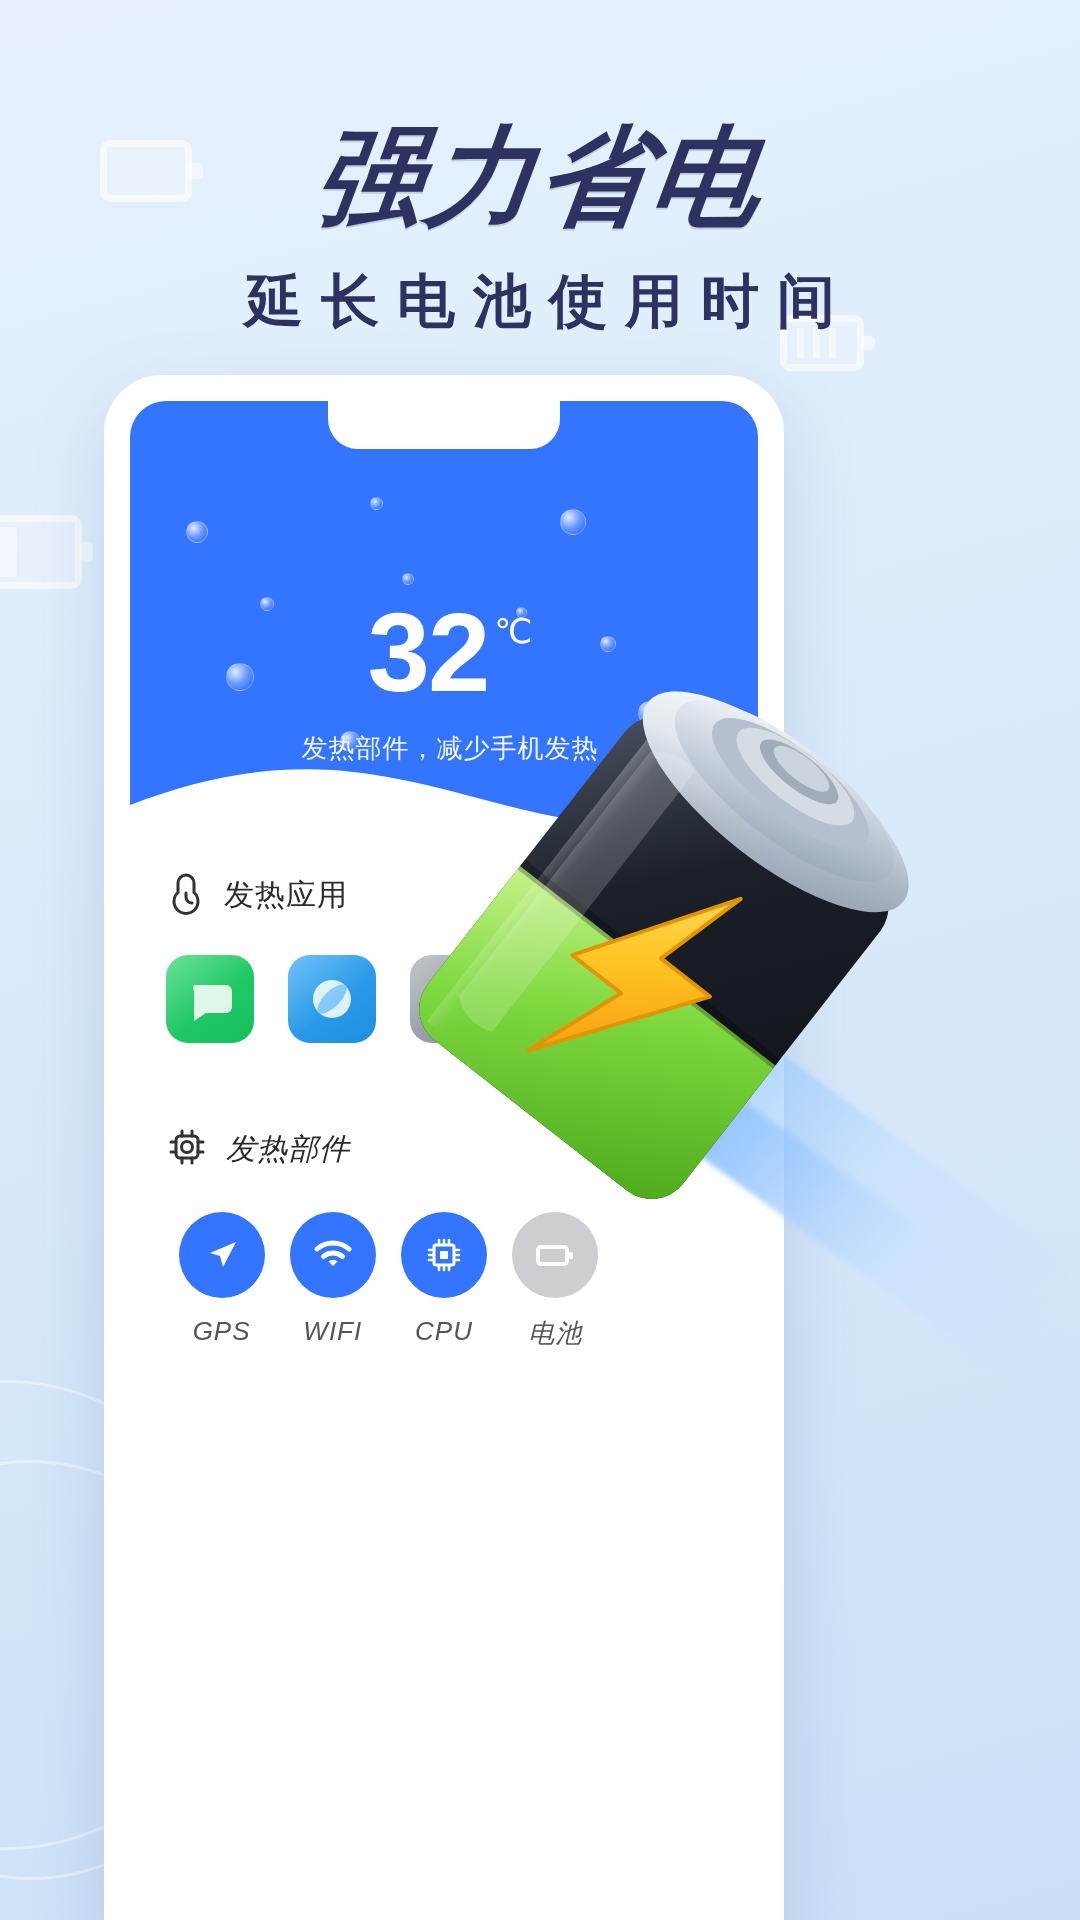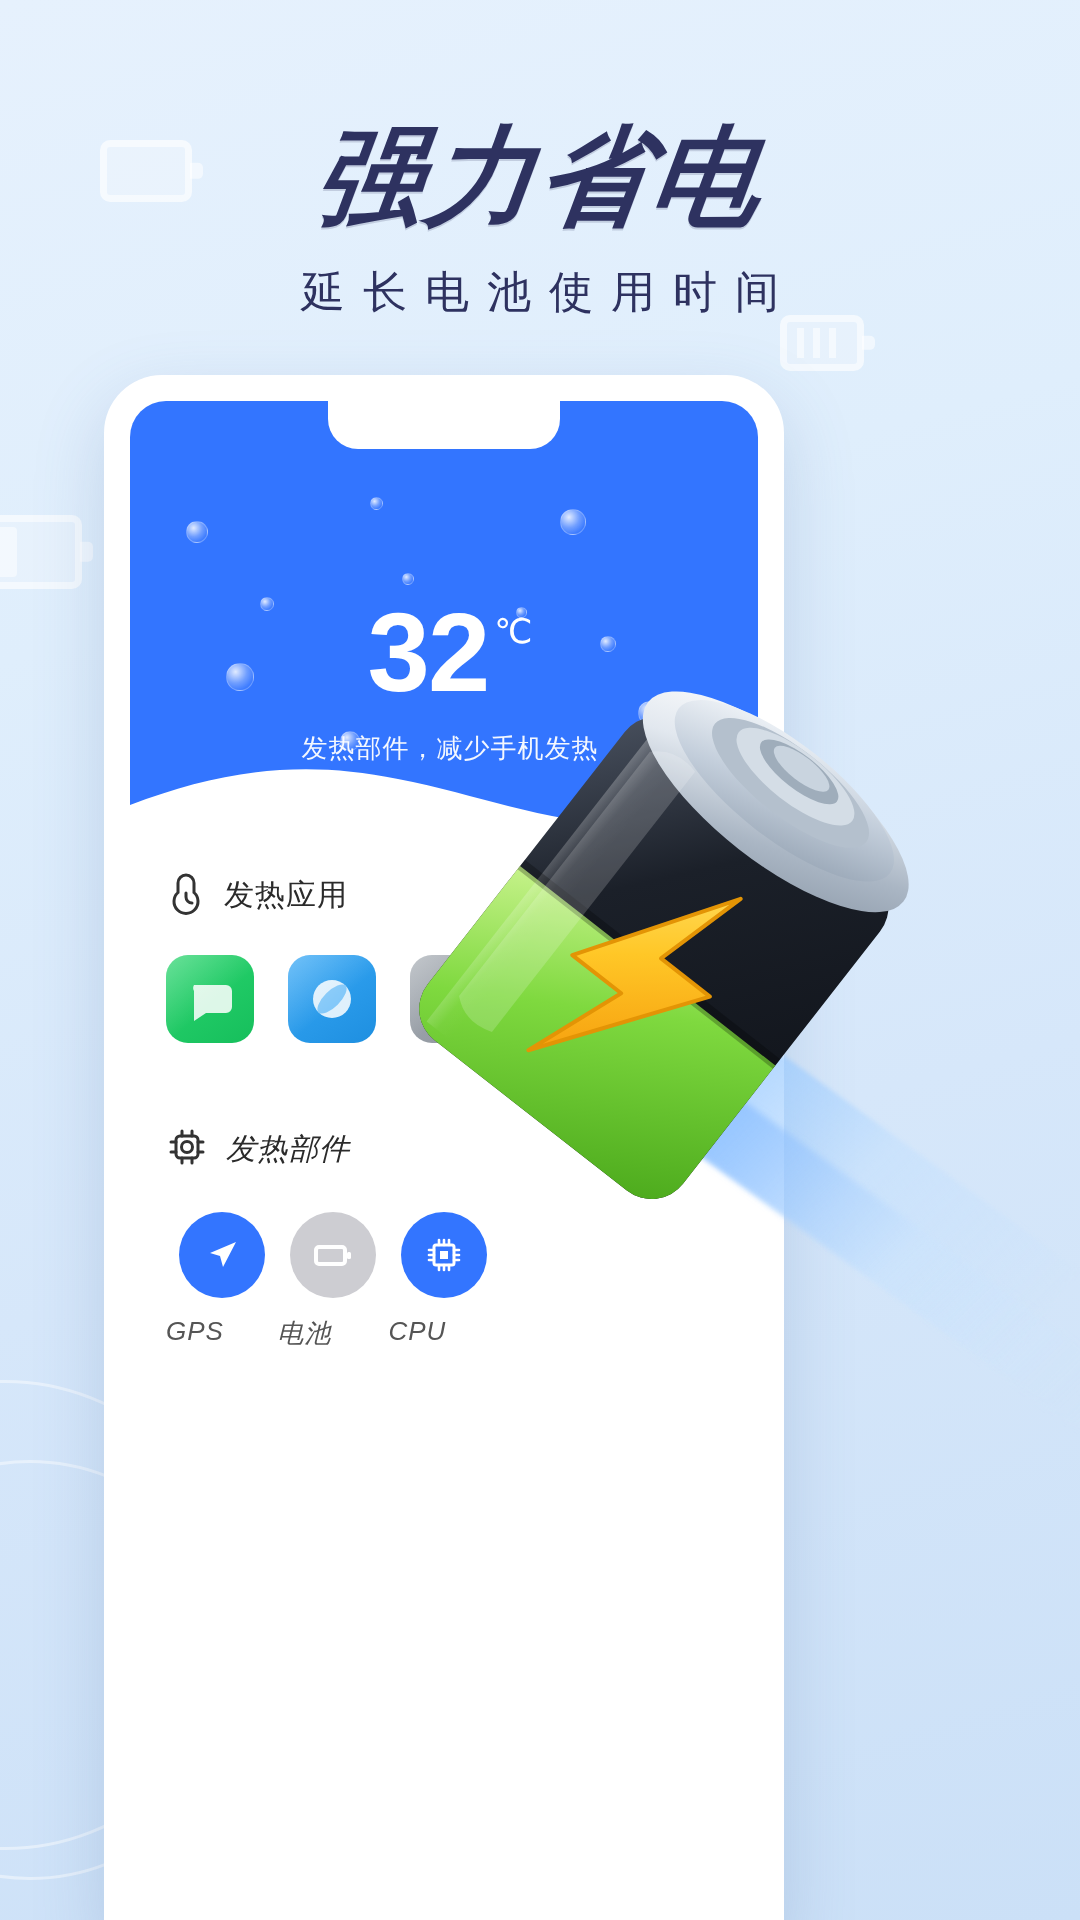--- a/index.html
+++ b/index.html
@@ -64,8 +64,8 @@
   }
   .subtitle {
     margin-top: 30px;
-    font-size: 44px;
-    font-weight: 400;
+    font-size: 58px;
+    font-weight: 700;
     color: #2e3260;
     letter-spacing: 18px;
     text-indent: 18px;

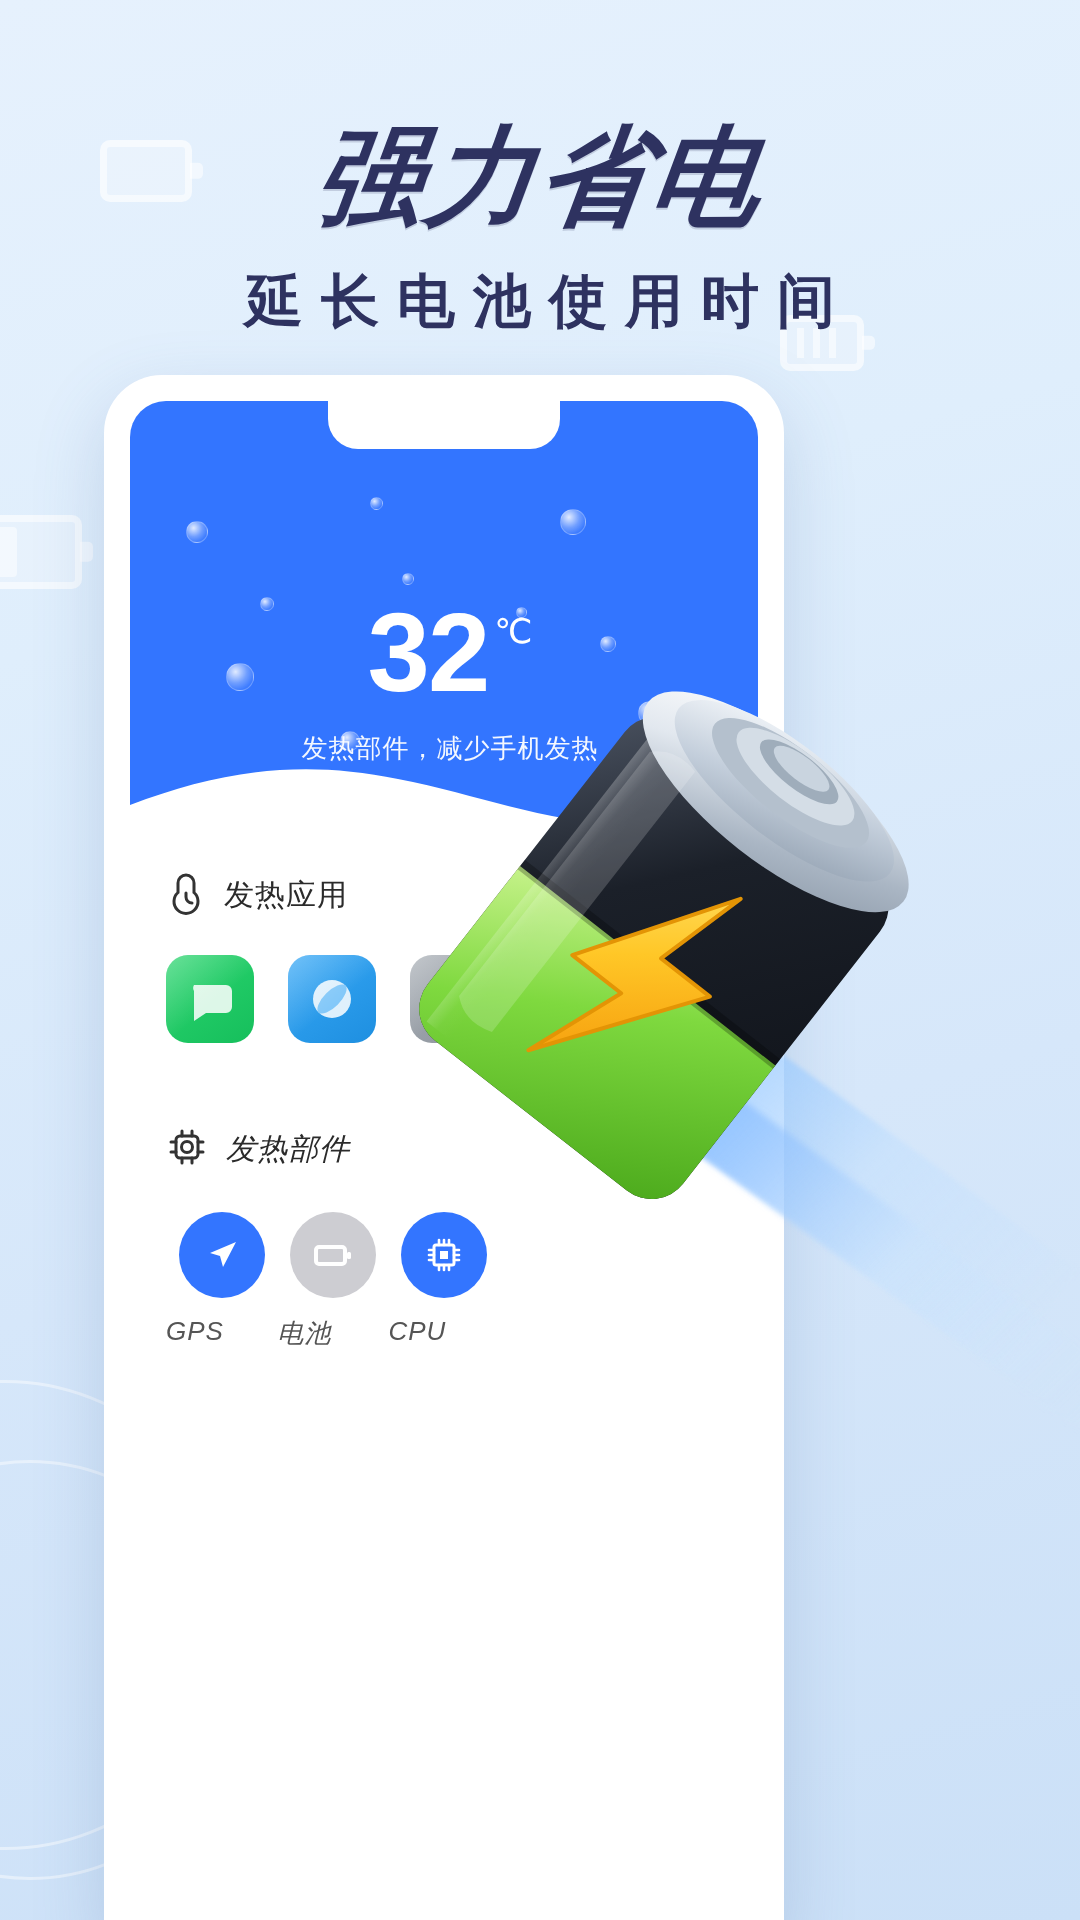--- a/index.html
+++ b/index.html
@@ -149,7 +149,7 @@
   }
 
   .comp-row { display:flex; margin-top:40px; }
-  .comp { width:20%; }
+  .comp { width:20%; text-align:center; }
   .comp-circle {
     width: 86px; height: 86px; border-radius:50%;
     margin: 0 auto;

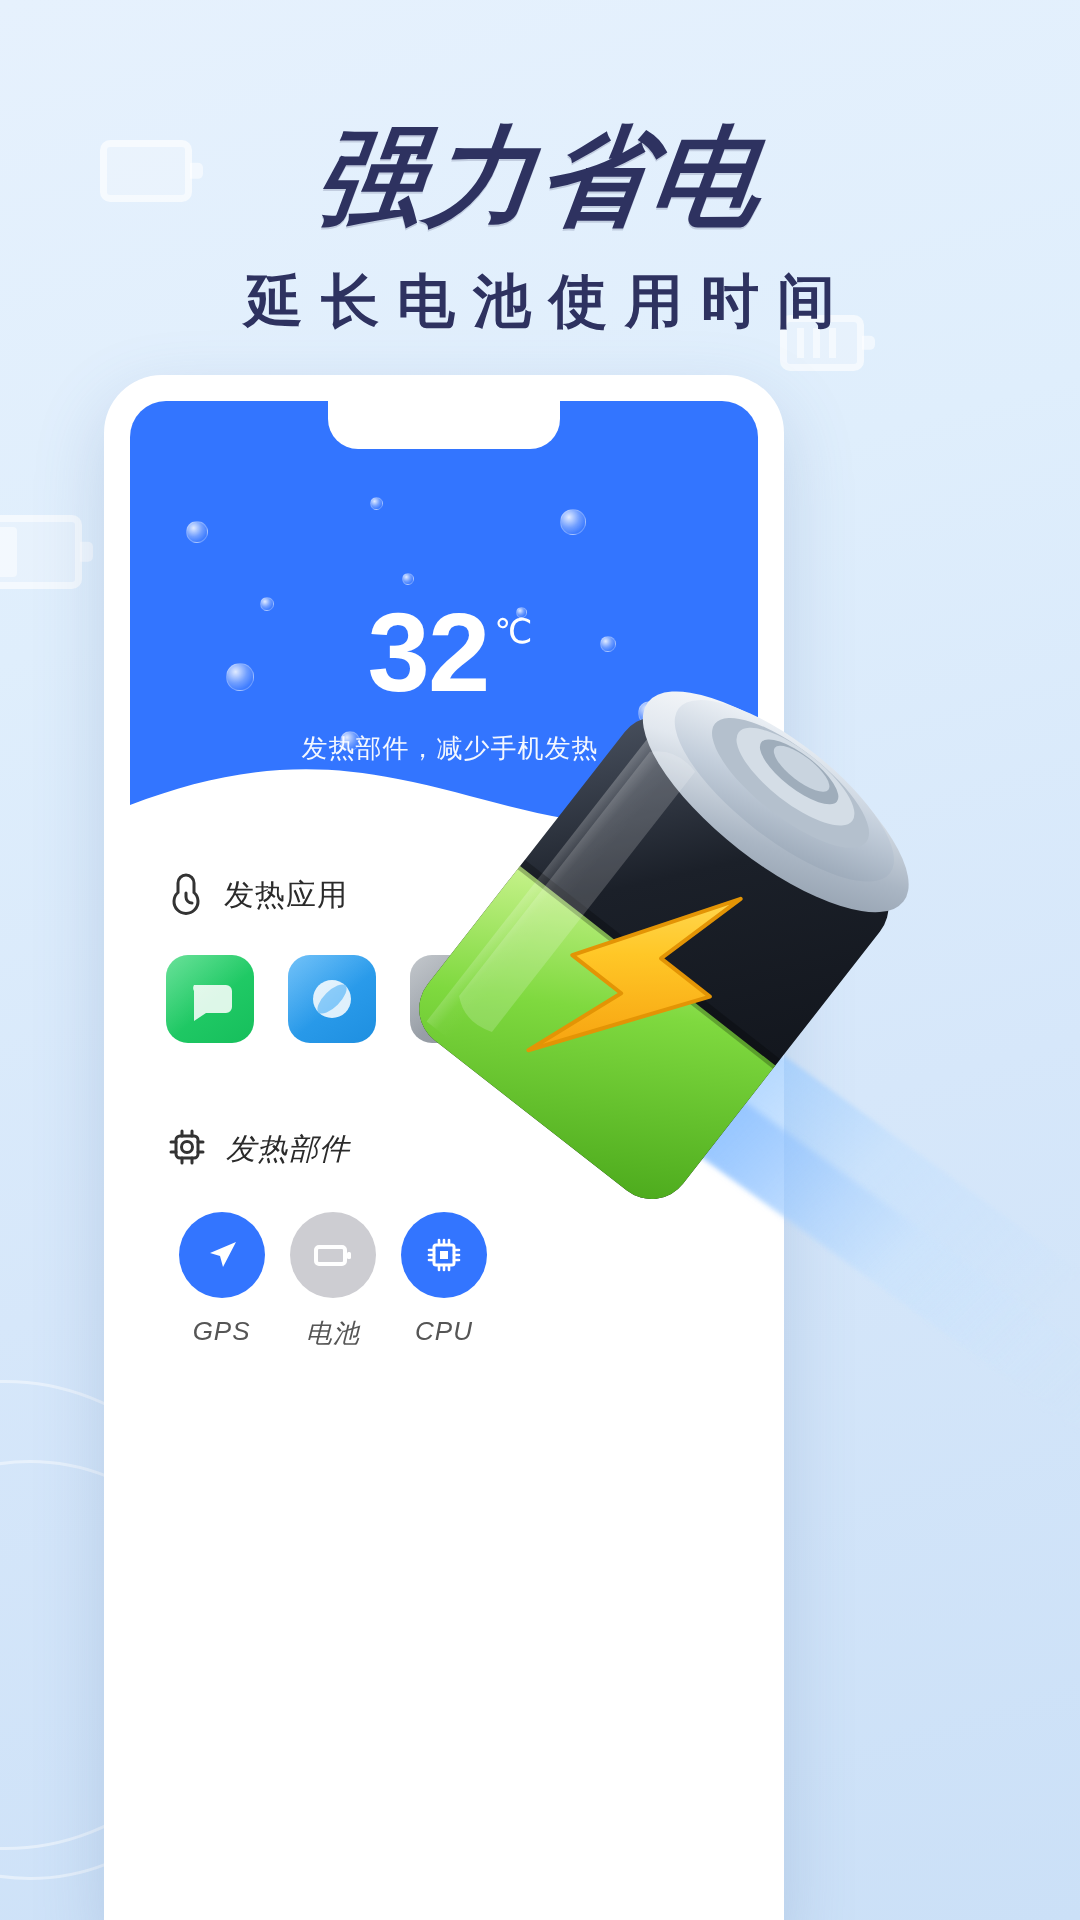--- a/index.html
+++ b/index.html
@@ -299,6 +299,16 @@
           <div class="comp-label">GPS</div>
         </div>
 
+        <div class="comp">
+          <div class="comp-circle" style="background:#3375ff;">
+            <svg width="44" height="40" viewBox="0 0 44 40">
+              <path d="M6 14 a24 24 0 0 1 32 0" fill="none" stroke="#fff" stroke-width="5" stroke-linecap="round"></path>
+              <path d="M12.5 21.5 a15 15 0 0 1 19 0" fill="none" stroke="#fff" stroke-width="5" stroke-linecap="round"></path>
+              <path d="M22 31 l-4.5 -4.5 a6.5 6.5 0 0 1 9 0 z" fill="#fff"></path>
+            </svg>
+          </div>
+          <div class="comp-label">WIFI</div>
+        </div>
 
         <div class="comp">
           <div class="comp-circle" style="background:#cdcdd2;">

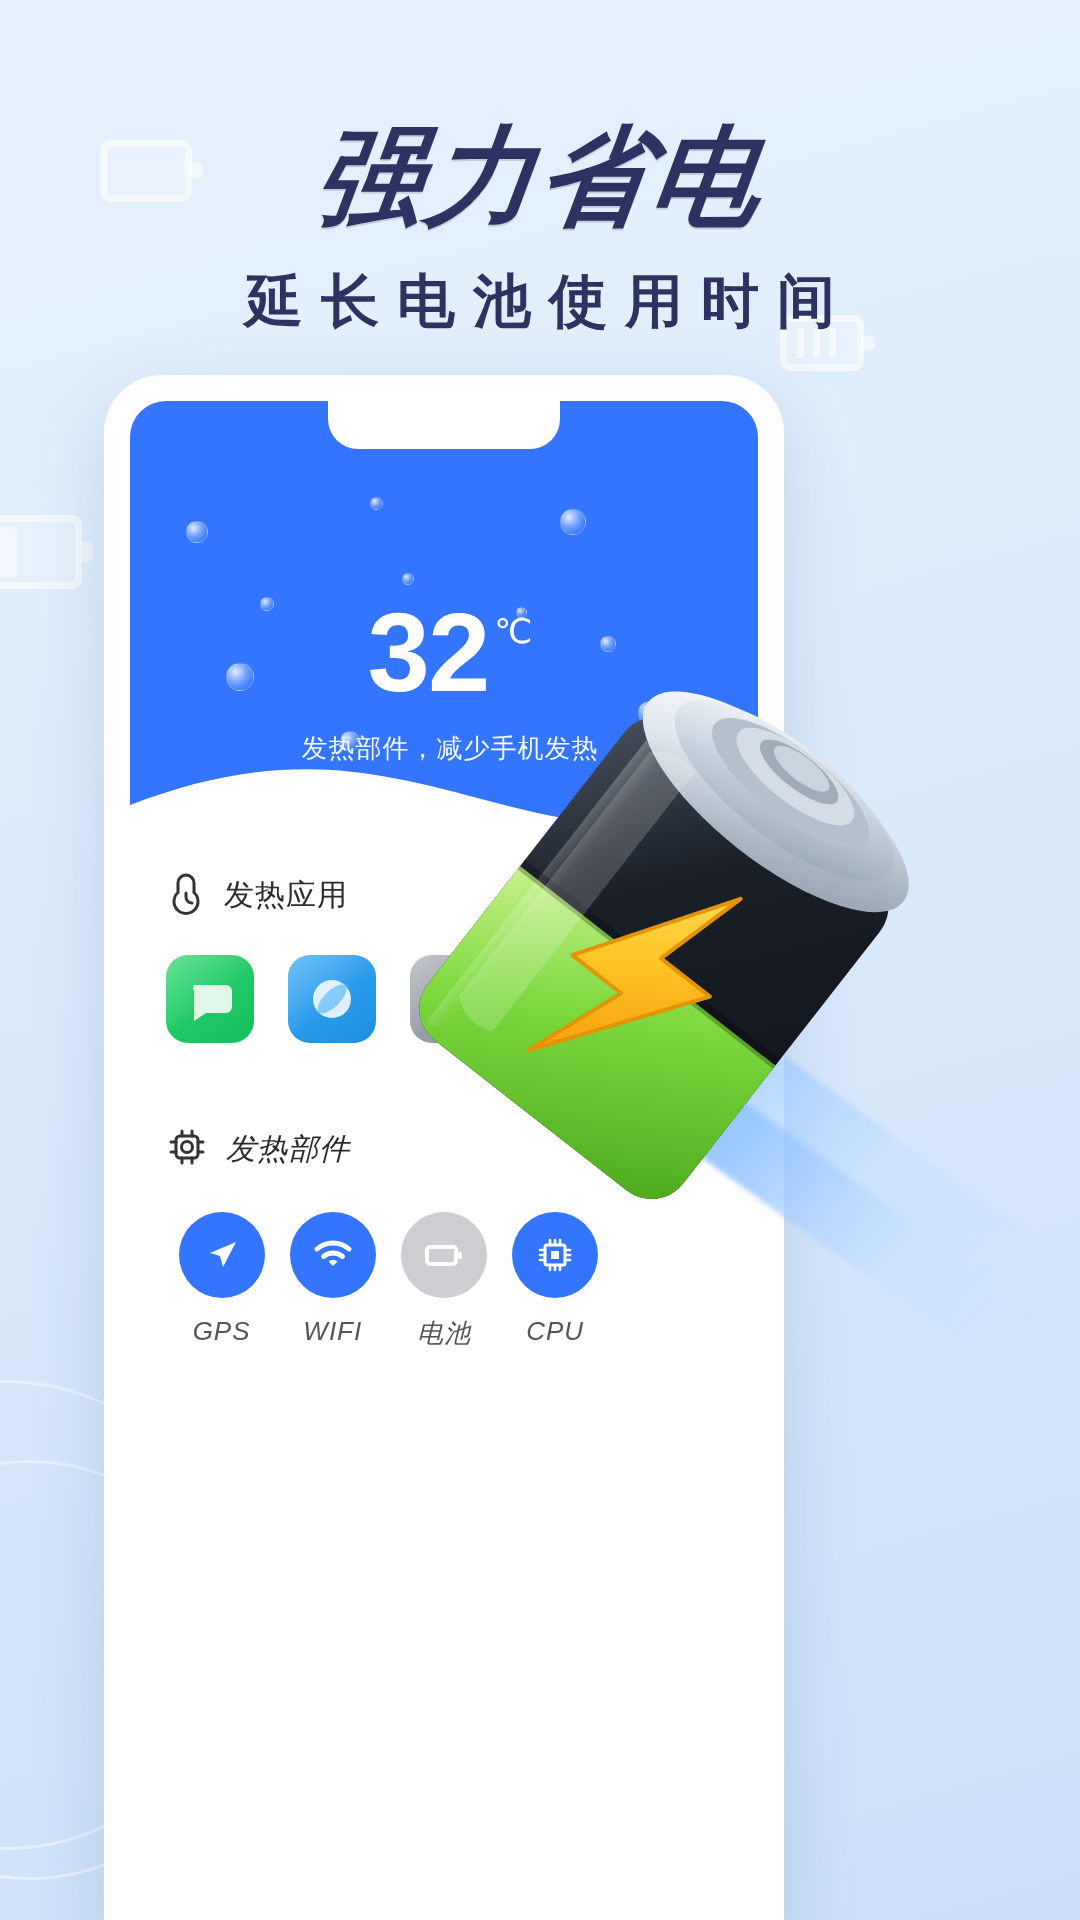--- a/index.html
+++ b/index.html
@@ -308,16 +308,6 @@
             </svg>
           </div>
           <div class="comp-label">WIFI</div>
-        </div>
-
-        <div class="comp">
-          <div class="comp-circle" style="background:#cdcdd2;">
-            <svg width="44" height="32" viewBox="0 0 44 32">
-              <rect x="5" y="8" width="29" height="17" rx="3" fill="none" stroke="#fff" stroke-width="4"></rect>
-              <rect x="36" y="13" width="4" height="7" rx="1.5" fill="#fff"></rect>
-            </svg>
-          </div>
-          <div class="comp-label">电池</div>
         </div>
 
         <div class="comp">
@@ -344,6 +334,16 @@
           <div class="comp-label">CPU</div>
         </div>
 
+        <div class="comp">
+          <div class="comp-circle" style="background:#cdcdd2;">
+            <svg width="44" height="32" viewBox="0 0 44 32">
+              <rect x="5" y="8" width="29" height="17" rx="3" fill="none" stroke="#fff" stroke-width="4"></rect>
+              <rect x="36" y="13" width="4" height="7" rx="1.5" fill="#fff"></rect>
+            </svg>
+          </div>
+          <div class="comp-label">电池</div>
+        </div>
+
 
       </div>
     </div>

